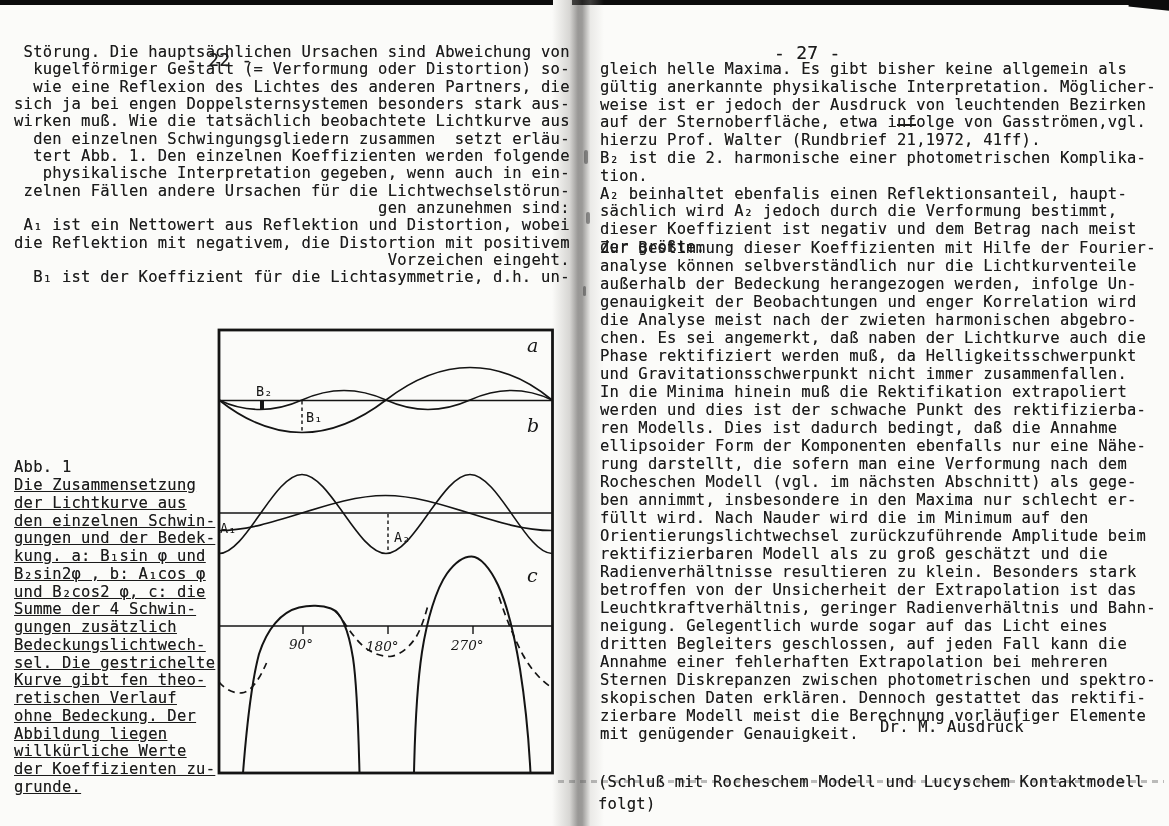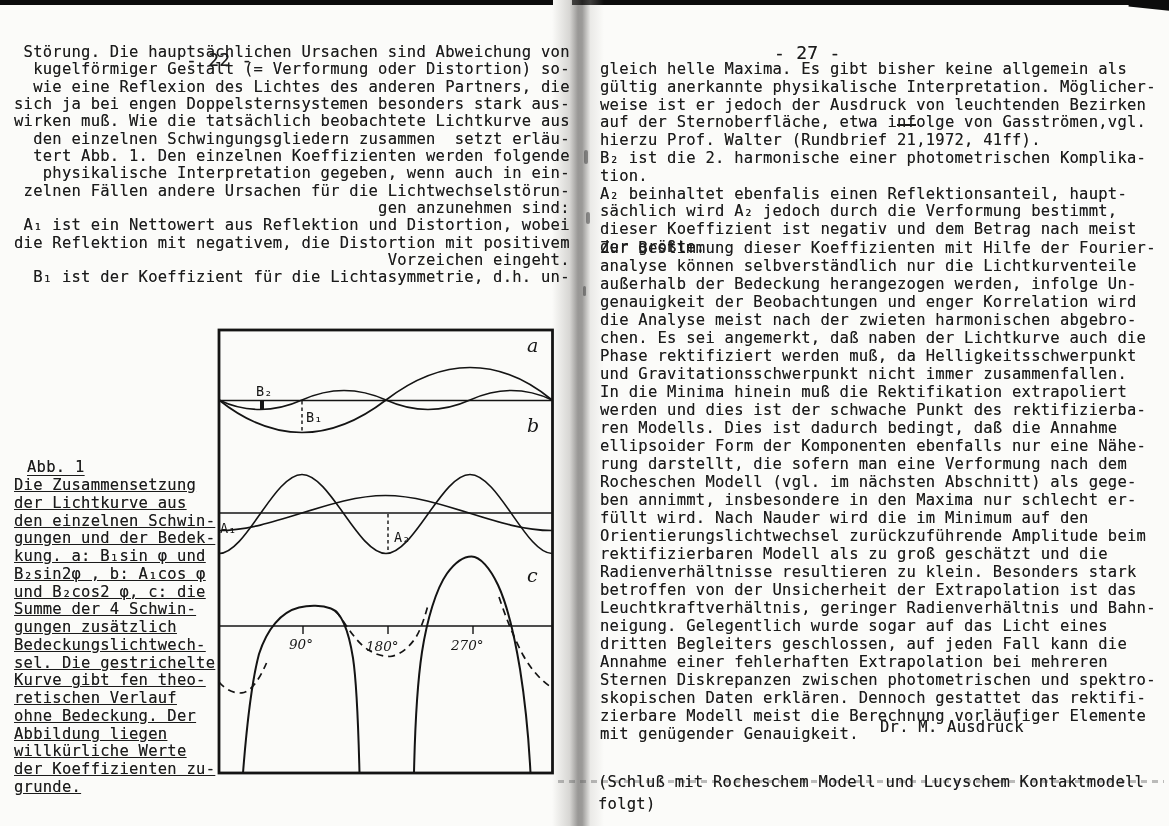--- a/index.html
+++ b/index.html
@@ -15,7 +15,7 @@
     text-shadow:0 0 0.5px rgba(25,25,25,0.55);
   }
   .pagenum{font-size:18px;margin-top:24px;}
-  .caption-title{text-decoration:underline;text-underline-offset:3px;margin-left:13px;}
+  .caption-title{text-underline-offset:3px;}
   
   .topbar{position:absolute;top:0;height:5px;background:#0c0c0c;}
   .corner-wedge{position:absolute;top:-3px;right:-6px;width:46px;height:12px;background:#0c0c0c;transform:rotate(6deg);}

